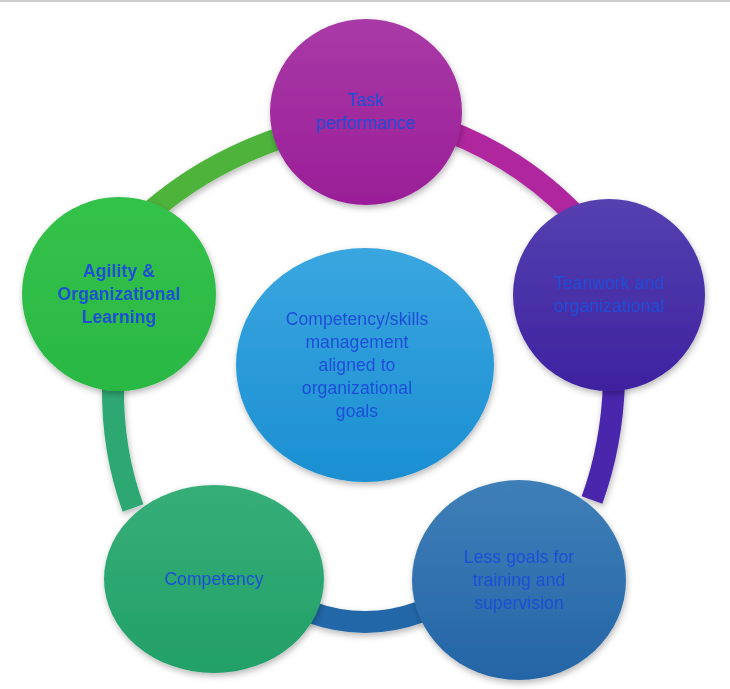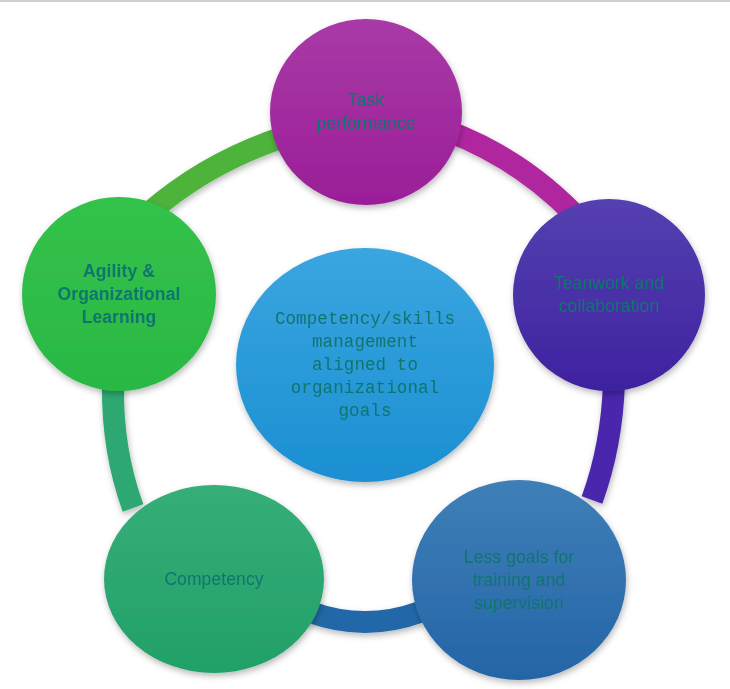--- a/index.html
+++ b/index.html
@@ -31,7 +31,7 @@
       align-items: center;
       justify-content: center;
       text-align: center;
-      color: #0f766e;
+      color: #1d4ed8;
       font-size: 17.5px;
       line-height: 23px;
       letter-spacing: 0.1px;

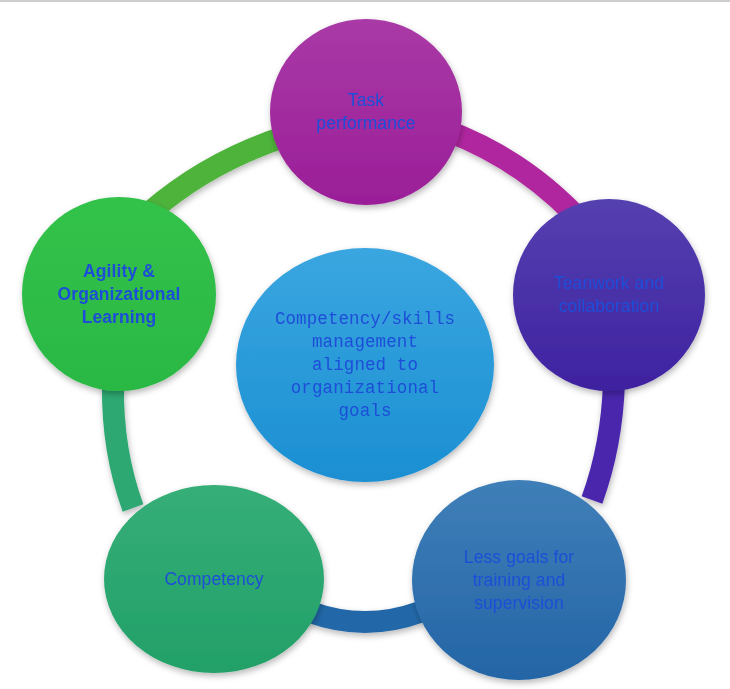--- a/index.html
+++ b/index.html
@@ -111,7 +111,7 @@
 
 <div class="node" style="left:513px; top:199px; width:192px; height:192px;">
   <span>Teanwork and
-collaboration</span>
+organizational</span>
 </div>
 
 <div class="node" style="left:412px; top:480px; width:214px; height:200px;">

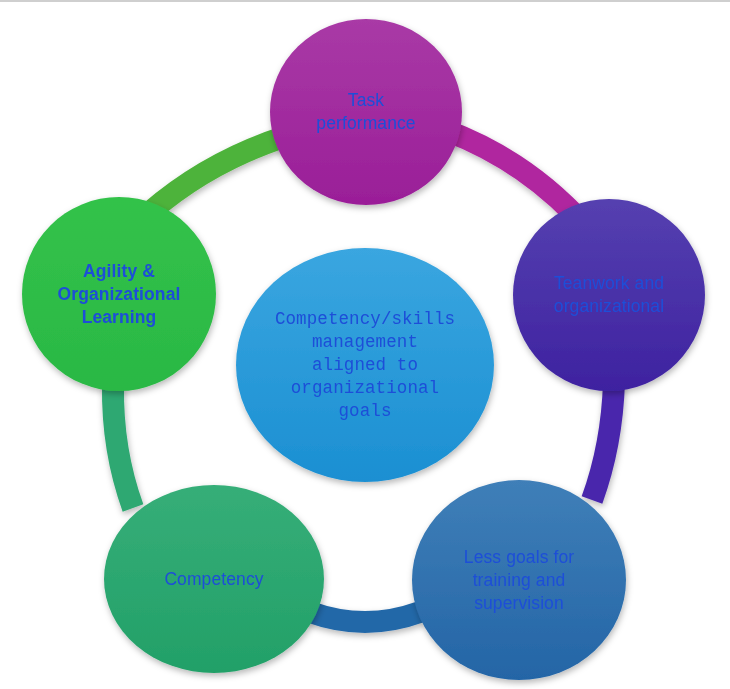--- a/index.html
+++ b/index.html
@@ -96,7 +96,7 @@
   </g>
 </svg>
 
-<div class="node" style="left:236px; top:248px; width:258px; height:234px;font-family:Liberation Mono, monospace;">
+<div class="node" style="left:228px; top:248px; width:258px; height:234px;">
   <span>Competency/skills
 management
 aligned to

